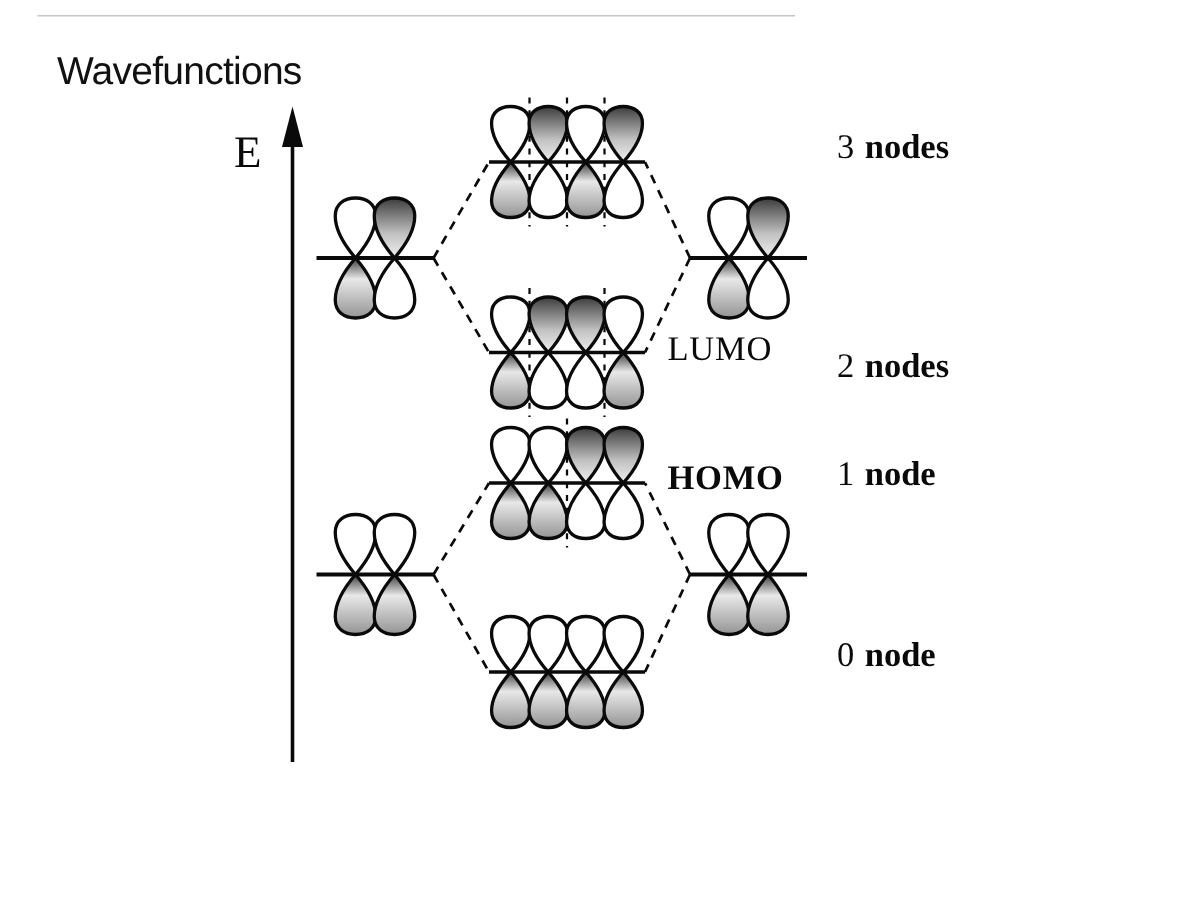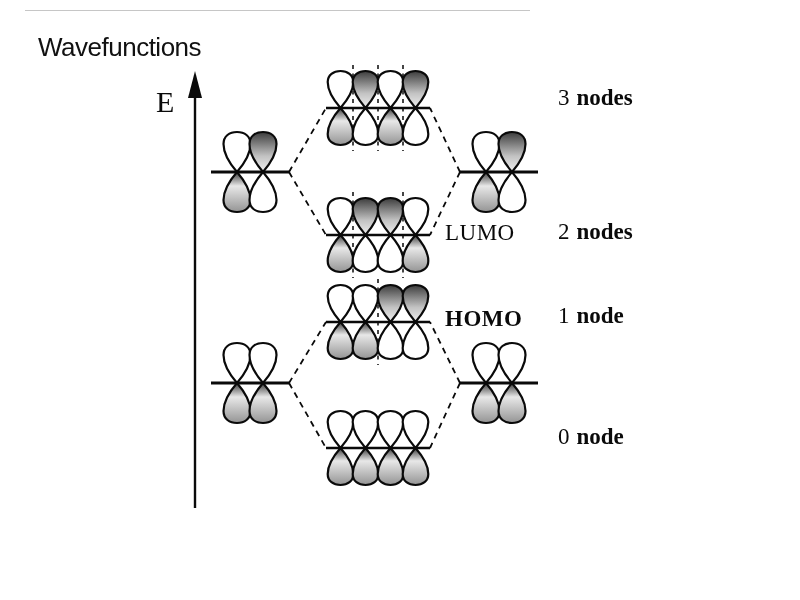--- a/index.html
+++ b/index.html
@@ -165,7 +165,7 @@
   <div class="node-label" style="top:86px">
     <span>3</span><b>nodes</b>
   </div>
-  <div class="node-label" style="top:220px">
+  <div class="node-label" style="top:232px">
     <span>2</span><b>nodes</b>
   </div>
   <div class="node-label" style="top:304px">

